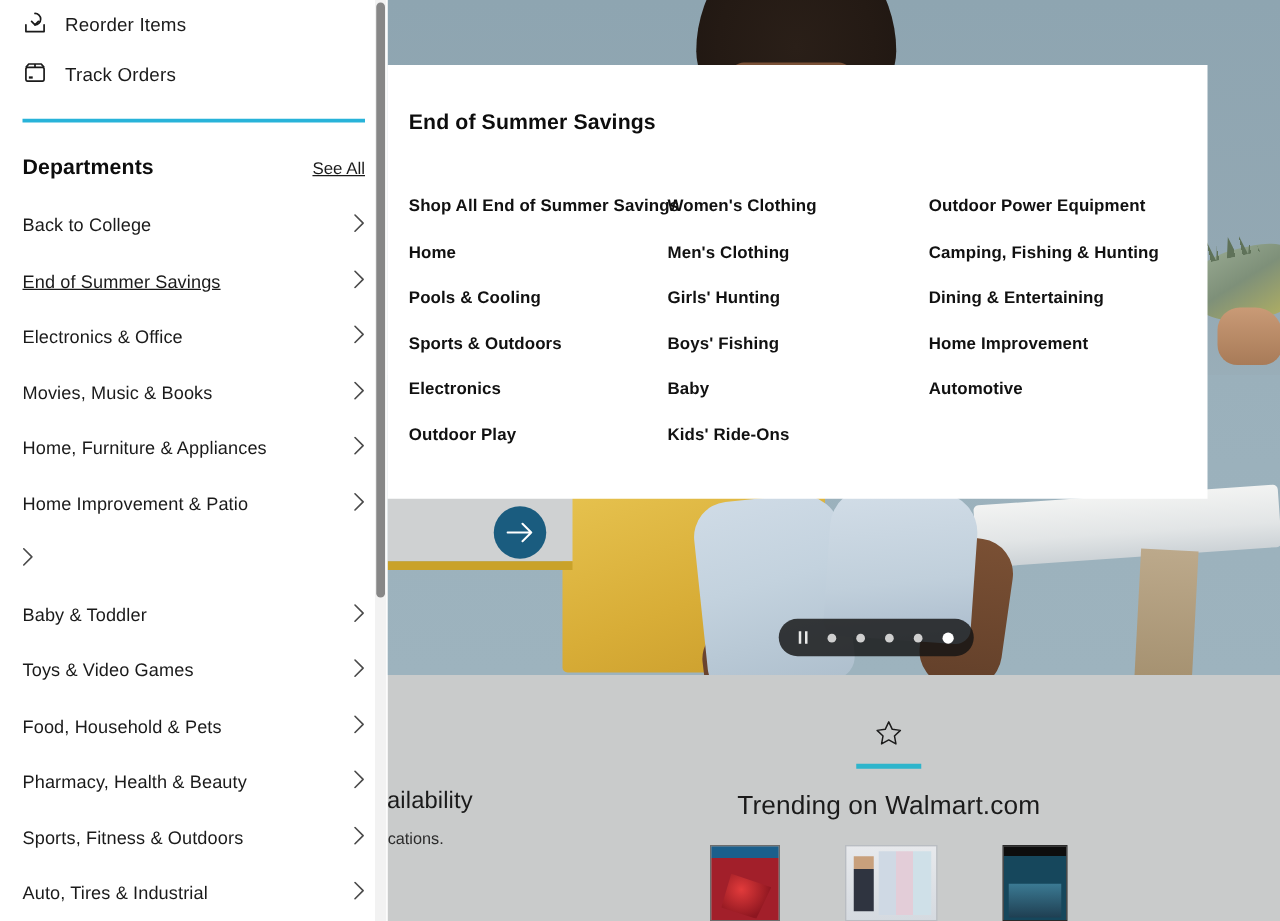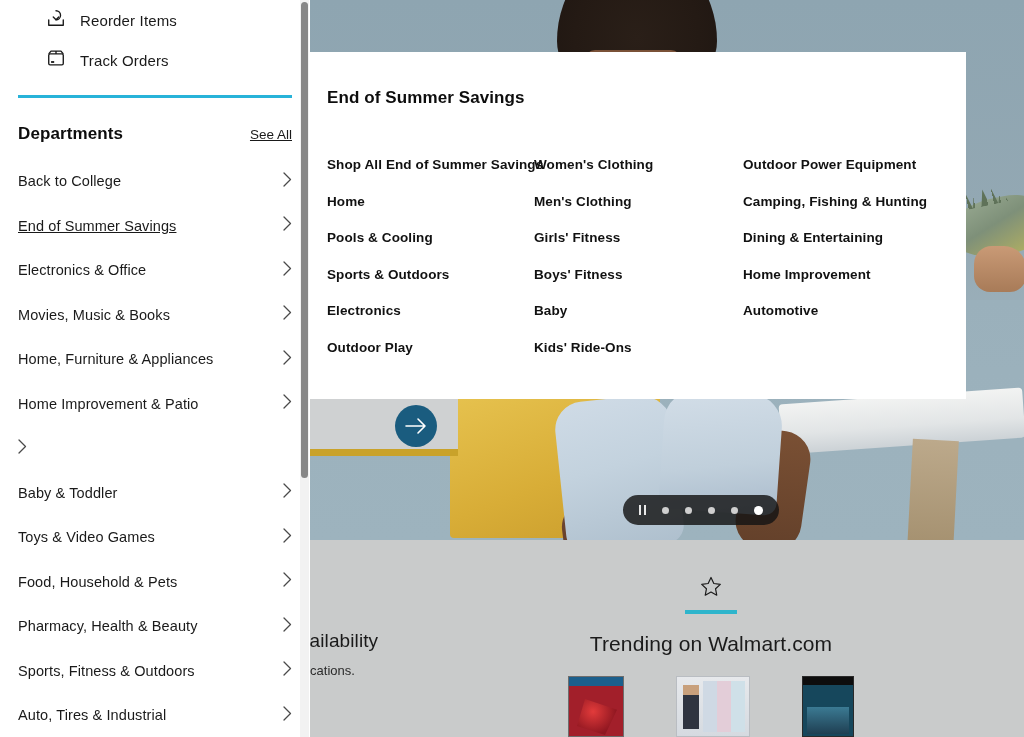--- a/index.html
+++ b/index.html
@@ -201,7 +201,7 @@
     position: absolute; left: 0; top: 0; width: 310px; height: 737px;
     background: #ffffff; overflow: hidden; z-index: 40;
   }
-  .side-top { padding: 0 18px; margin-left: 28px; }
+  .side-top { padding: 0 18px; }
   .side-row {
     display: flex; align-items: center; gap: 14px;
     height: 40px; cursor: pointer; text-decoration: none;

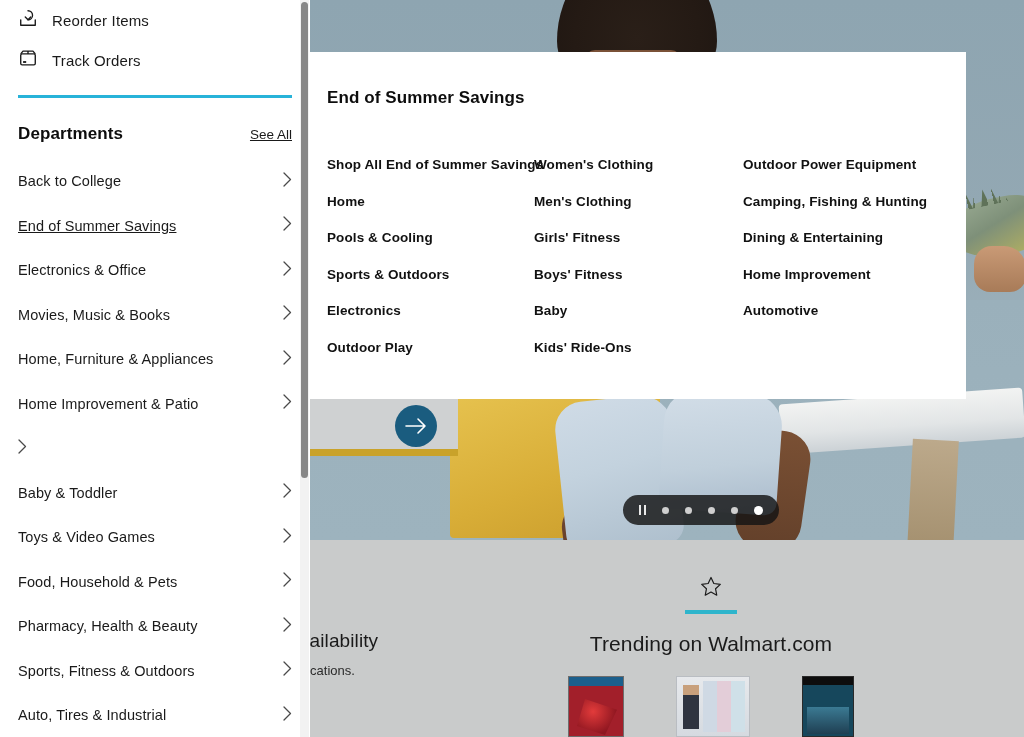--- a/index.html
+++ b/index.html
@@ -321,7 +321,7 @@
       <div class="mega-col c2">
         <a class="mega-link">Women's Clothing</a>
         <a class="mega-link">Men's Clothing</a>
-        <a class="mega-link">Girls' Fitness</a>
+        <a class="mega-link">Girls' Hunting</a>
         <a class="mega-link">Boys' Fitness</a>
         <a class="mega-link">Baby</a>
         <a class="mega-link">Kids' Ride-Ons</a>

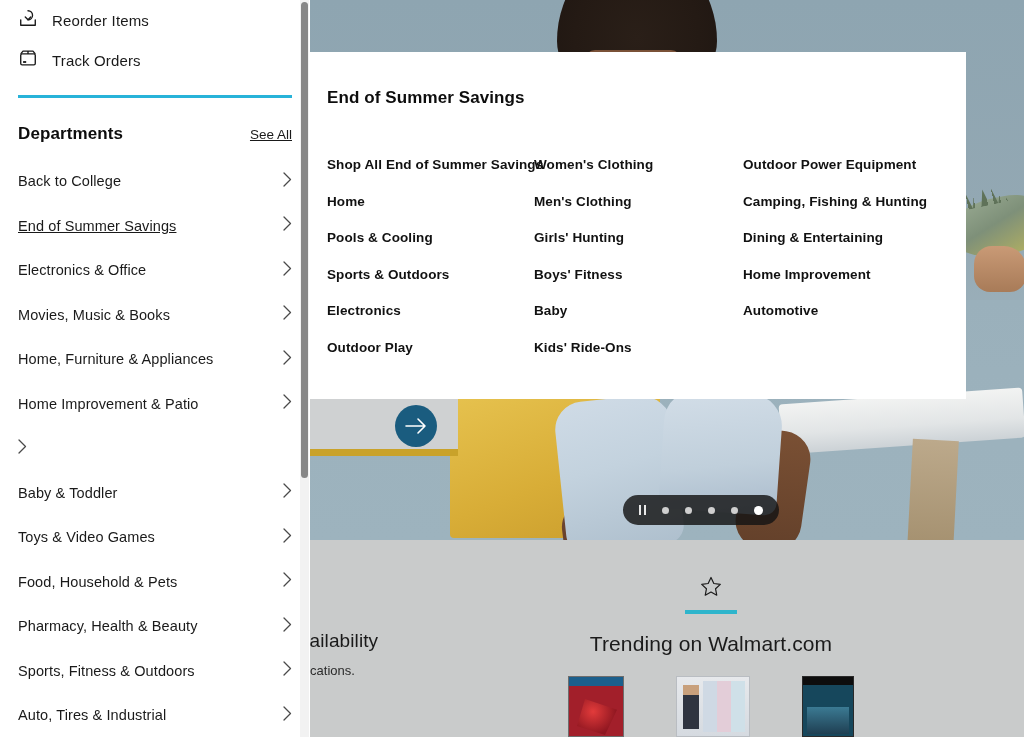--- a/index.html
+++ b/index.html
@@ -322,7 +322,7 @@
         <a class="mega-link">Women's Clothing</a>
         <a class="mega-link">Men's Clothing</a>
         <a class="mega-link">Girls' Hunting</a>
-        <a class="mega-link">Boys' Fitness</a>
+        <a class="mega-link">Boys' Fishing</a>
         <a class="mega-link">Baby</a>
         <a class="mega-link">Kids' Ride-Ons</a>
       </div>

